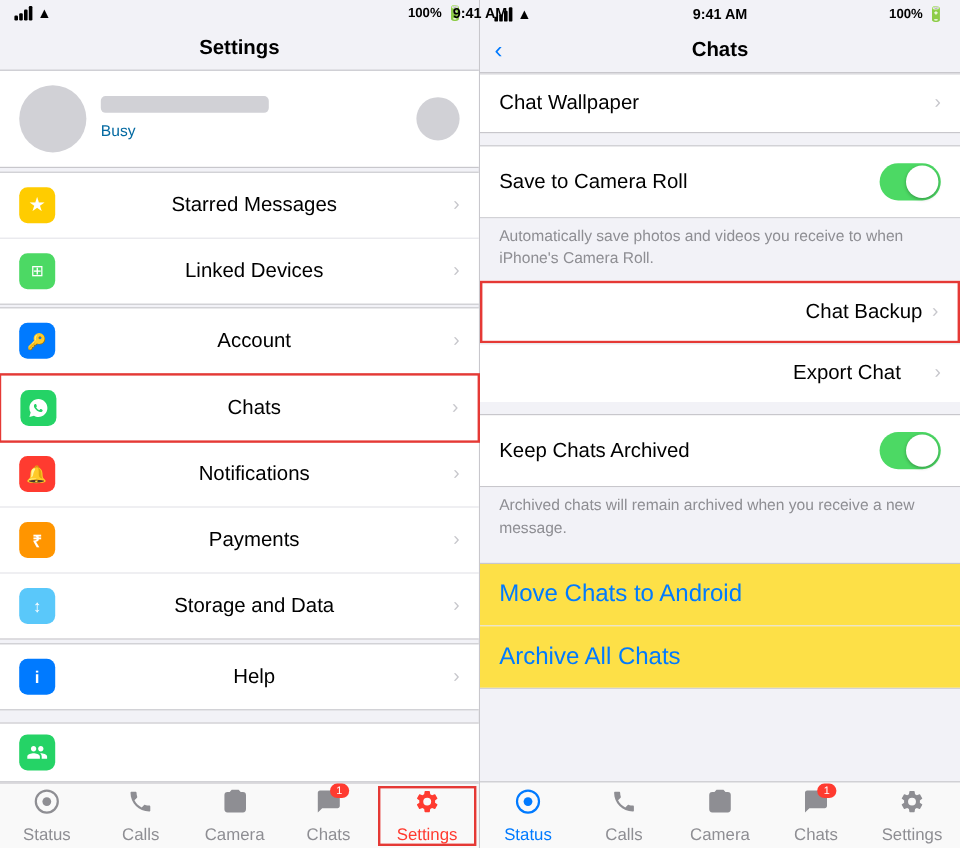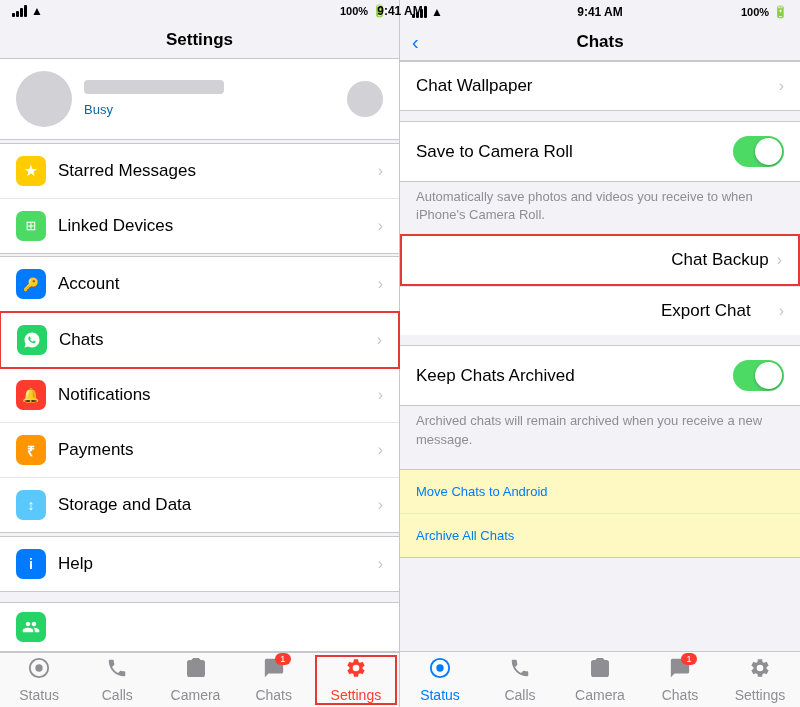--- a/index.html
+++ b/index.html
@@ -45,7 +45,7 @@
     .icon-orange { background: #ff9500; }
     .icon-teal { background: #5ac8fa; }
     .icon-blue-dark { background: #007aff; }
-    .item-label { flex: 1; font-size: 17px; color: #000; }
+    .item-label { flex: 1; font-size: 17px; color: #000; text-align: center; }
     .item-arrow { color: #c7c7cc; font-size: 16px; }
     .section-gap-sm { height: 10px; }
 

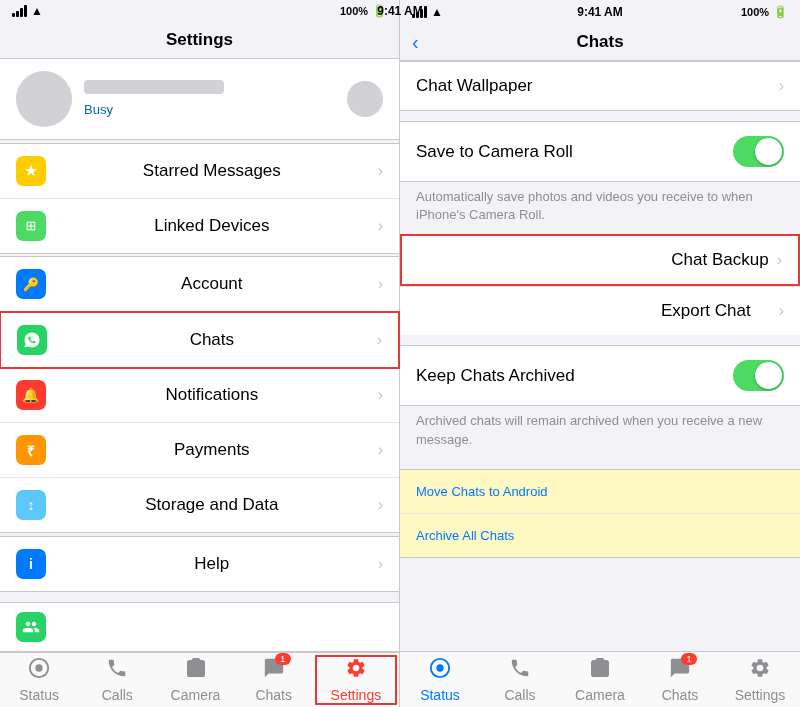--- a/index.html
+++ b/index.html
@@ -77,7 +77,7 @@
     .desc-text { font-size: 13px; color: #8e8e93; padding: 6px 16px 10px 16px; line-height: 1.4; background: #f2f2f7; }
 
     
-    .action-link { font-size: 13px; color: #007aff; padding: 14px 16px; background: #fef9c3; border-bottom: 1px solid #e5e5ea; cursor: pointer; }
+    .action-link { font-size: 20px; color: #007aff; padding: 14px 16px; background: #fde047; border-bottom: 1px solid #e5e5ea; cursor: pointer; }
     .action-link:last-child { border-bottom: none; }
     .action-links-section { border-top: 1px solid #c8c7cc; border-bottom: 1px solid #c8c7cc; margin-top: 0; }
 

